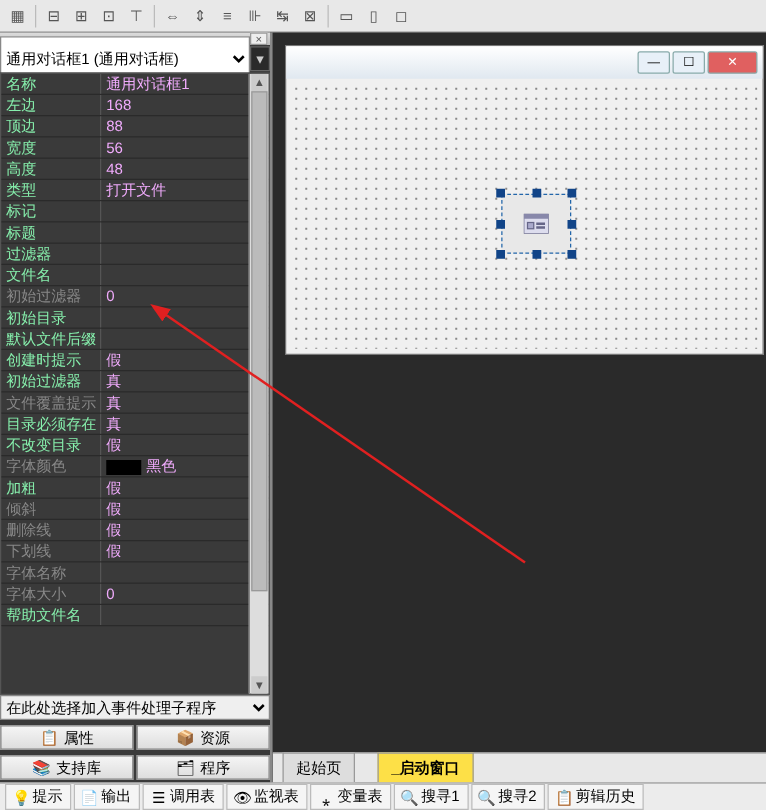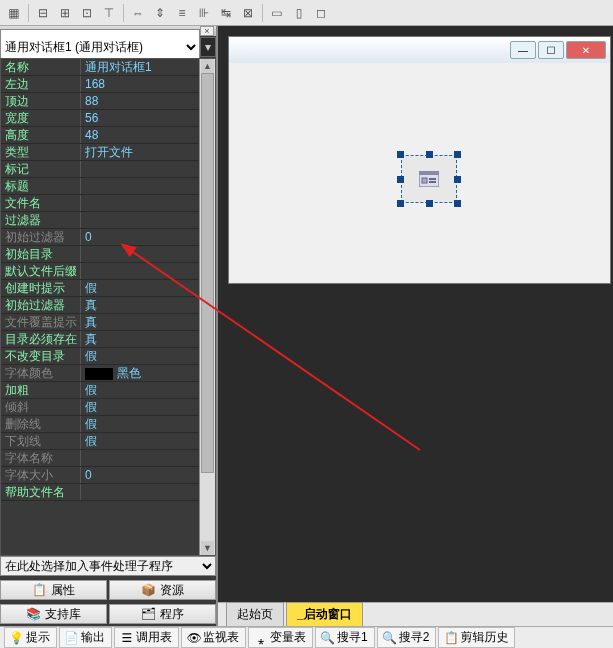--- a/index.html
+++ b/index.html
@@ -23,7 +23,7 @@
 .prop-row { display: flex; height: 17px; line-height: 17px; border-bottom: 1px solid #2a2a2a; }
 .prop-label { width: 80px; padding-left: 4px; color: #86efac; border-right: 1px solid #555; overflow: hidden; white-space: nowrap; }
 .prop-label.muted { color: #888; }
-.prop-value { flex: 1; padding-left: 4px; color: #7dd3fc; overflow: hidden; white-space: nowrap; }
+.prop-value { flex: 1; padding-left: 4px; color: #f0abfc; overflow: hidden; white-space: nowrap; }
 .prop-scrollbar { position: absolute; right: 0; top: 0; bottom: 0; width: 16px; background: #ddd; border-left: 1px solid #888; }
 .prop-scrollbar .thumb { position: absolute; left: 1px; right: 1px; top: 14px; height: 400px; background: #bbb; border: 1px solid #999; }
 .prop-scrollbar .arr { position: absolute; left: 1px; right: 1px; height: 14px; background: #ccc; display:flex;align-items:center;justify-content:center;color:#555;font-size:9px; }

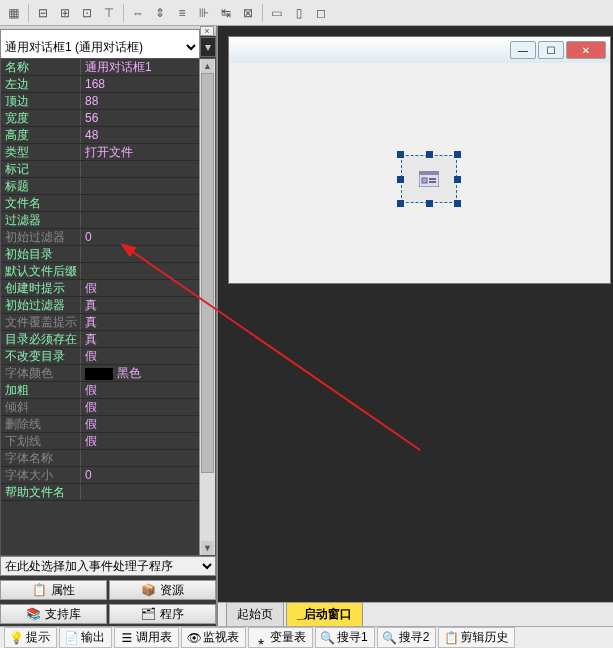--- a/index.html
+++ b/index.html
@@ -135,11 +135,11 @@
           <div class="prop-value"><span></span></div>
         </div>
         <div class="prop-row">
+          <div class="prop-label">过滤器</div>
+          <div class="prop-value"><span></span></div>
+        </div>
+        <div class="prop-row">
           <div class="prop-label">文件名</div>
-          <div class="prop-value"><span></span></div>
-        </div>
-        <div class="prop-row">
-          <div class="prop-label">过滤器</div>
           <div class="prop-value"><span></span></div>
         </div>
         <div class="prop-row">

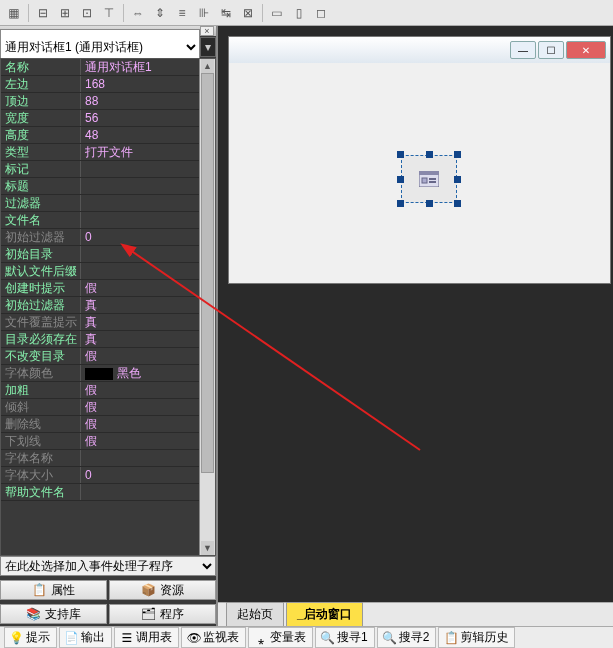--- a/index.html
+++ b/index.html
@@ -53,7 +53,7 @@
 .handle.lm{left:-4px;top:calc(50% - 3px)}.handle.rm{right:-4px;top:calc(50% - 3px)}
 
 .tabbar { height: 24px; background: #e8e8e8; display:flex; align-items:flex-end; padding-left: 8px; border-top:1px solid #aaa; }
-.tab { padding: 3px 10px; border:1px solid #999; border-bottom:none; background:#ddd; margin-right:2px; cursor:pointer; font-size:12px; }
+.tab { padding: 3px 10px; border:1px solid #999; border-bottom:none; background:#ddd; margin-right:18px; cursor:pointer; font-size:12px; }
 .tab.active { background:#fde047; font-weight:bold; }
 
 .bottom-tabs { position:absolute; left:0; right:0; bottom:0; height:22px; background:#ececec; border-top:1px solid #aaa; display:flex; align-items:center; padding:0 4px; gap:2px; overflow:hidden; }

